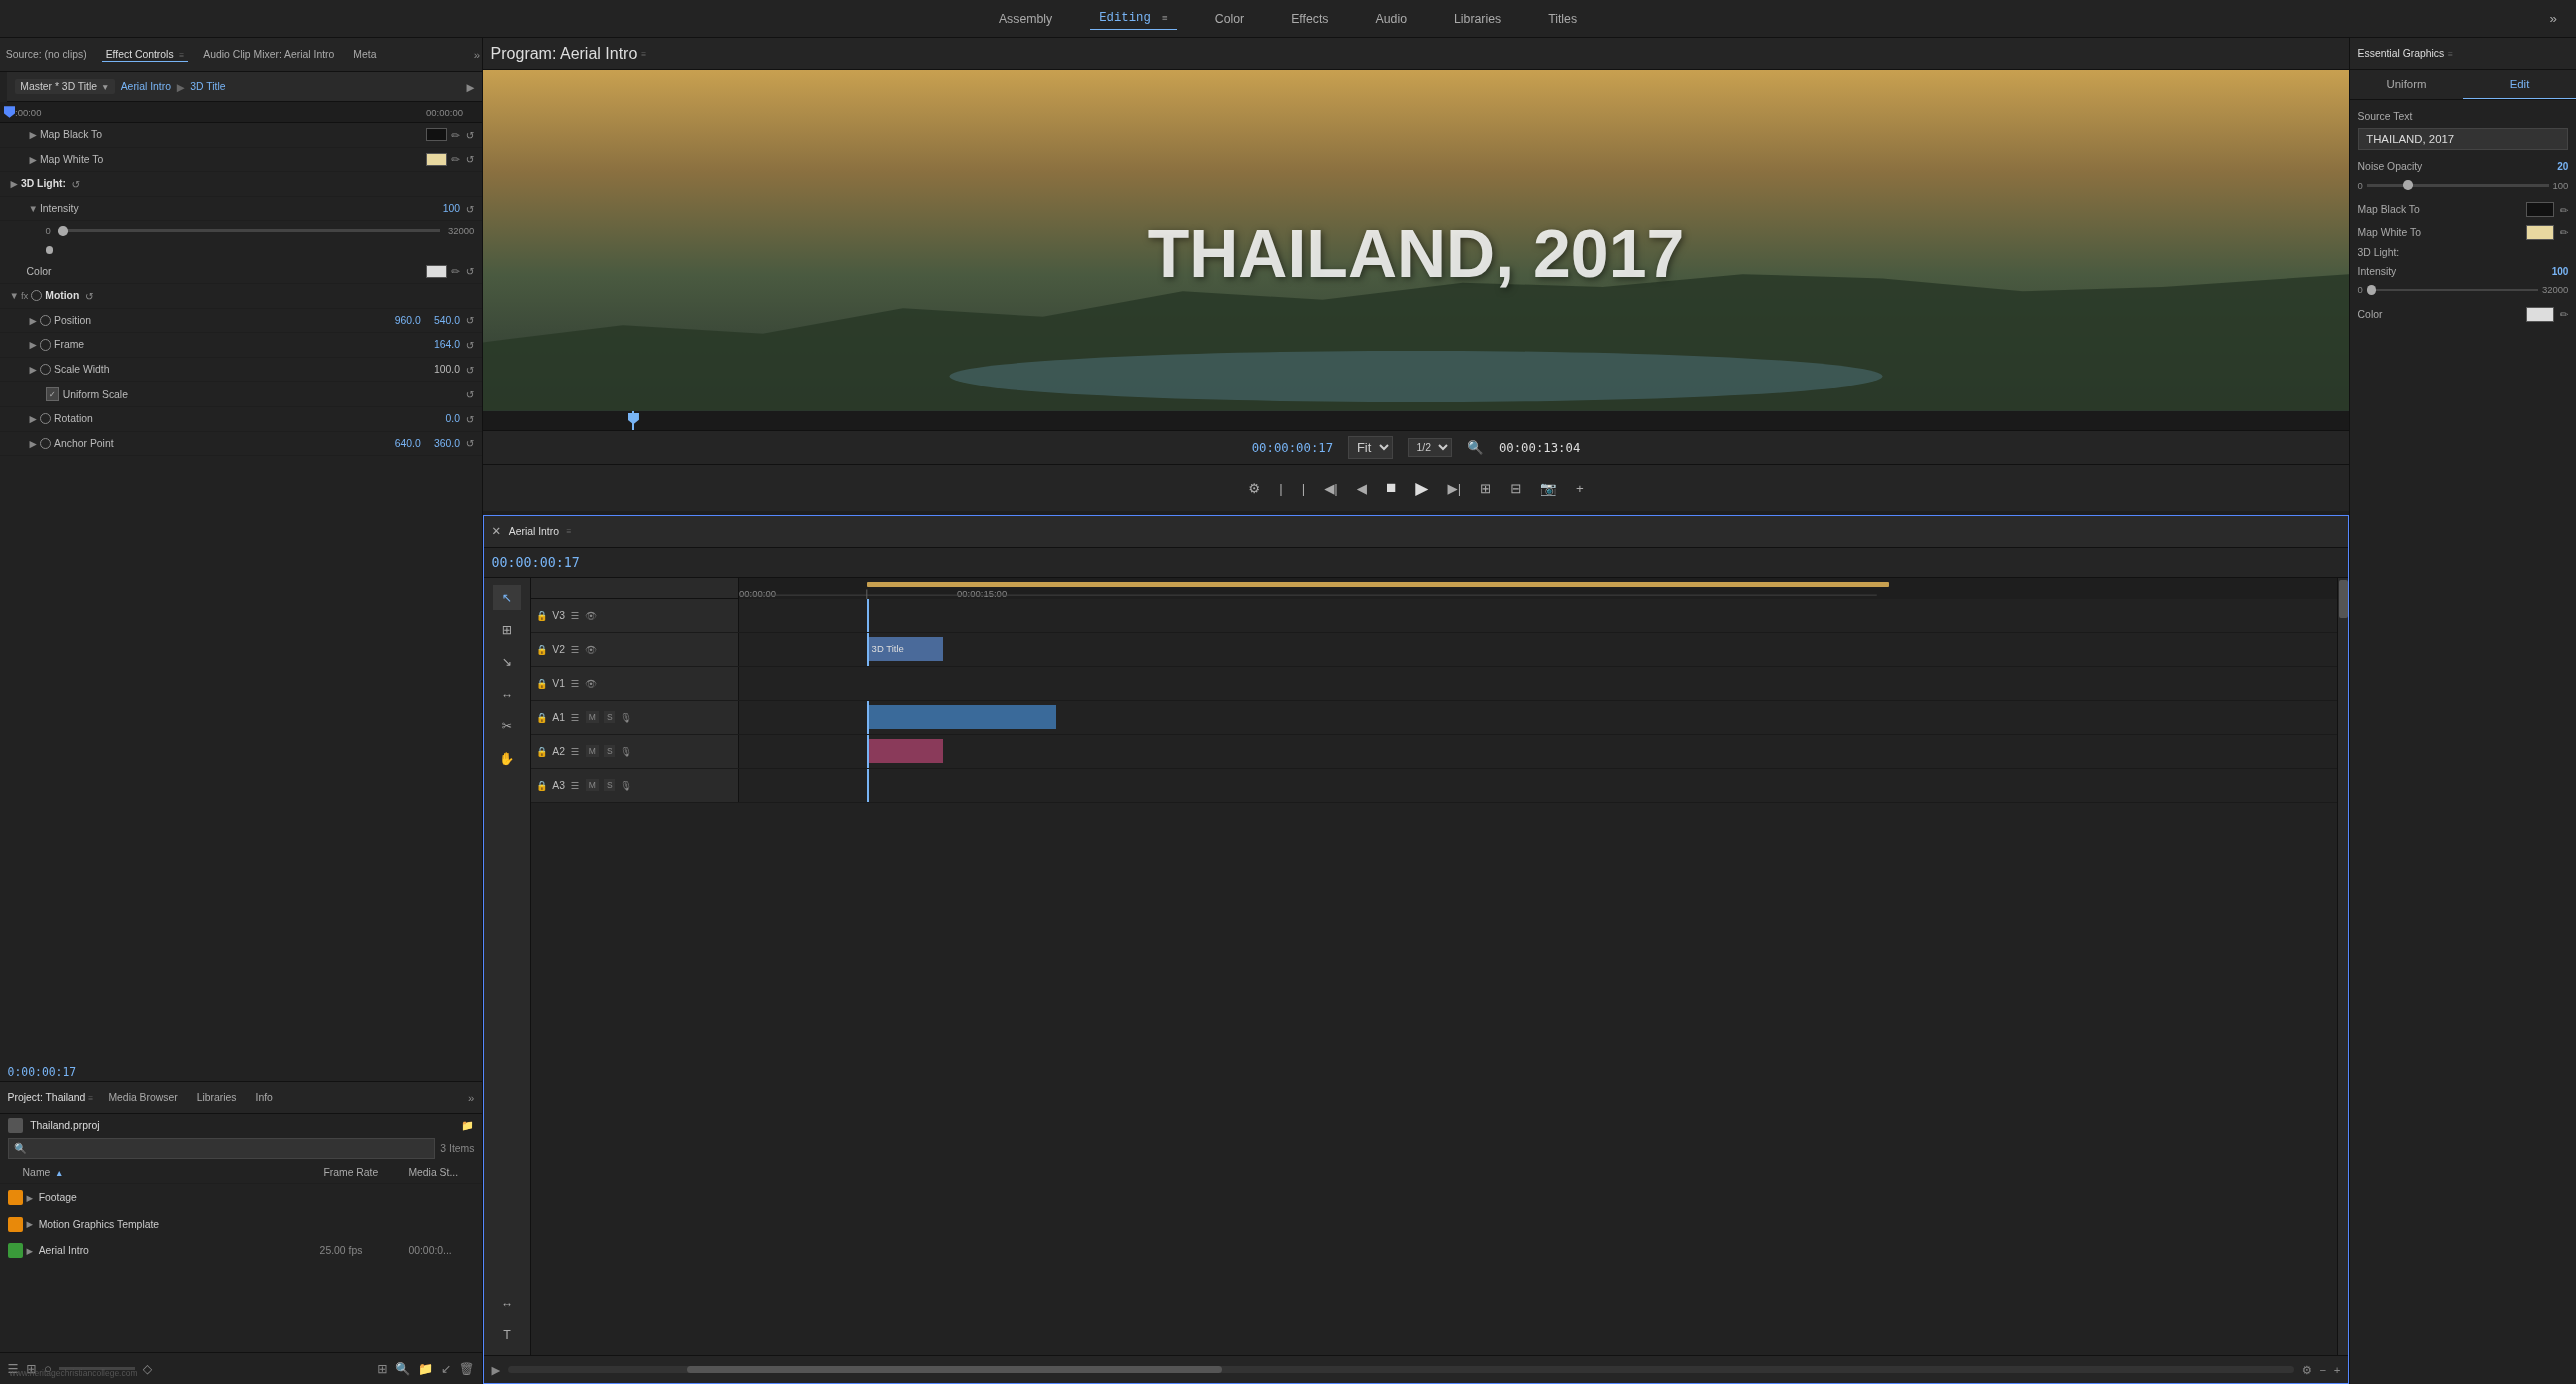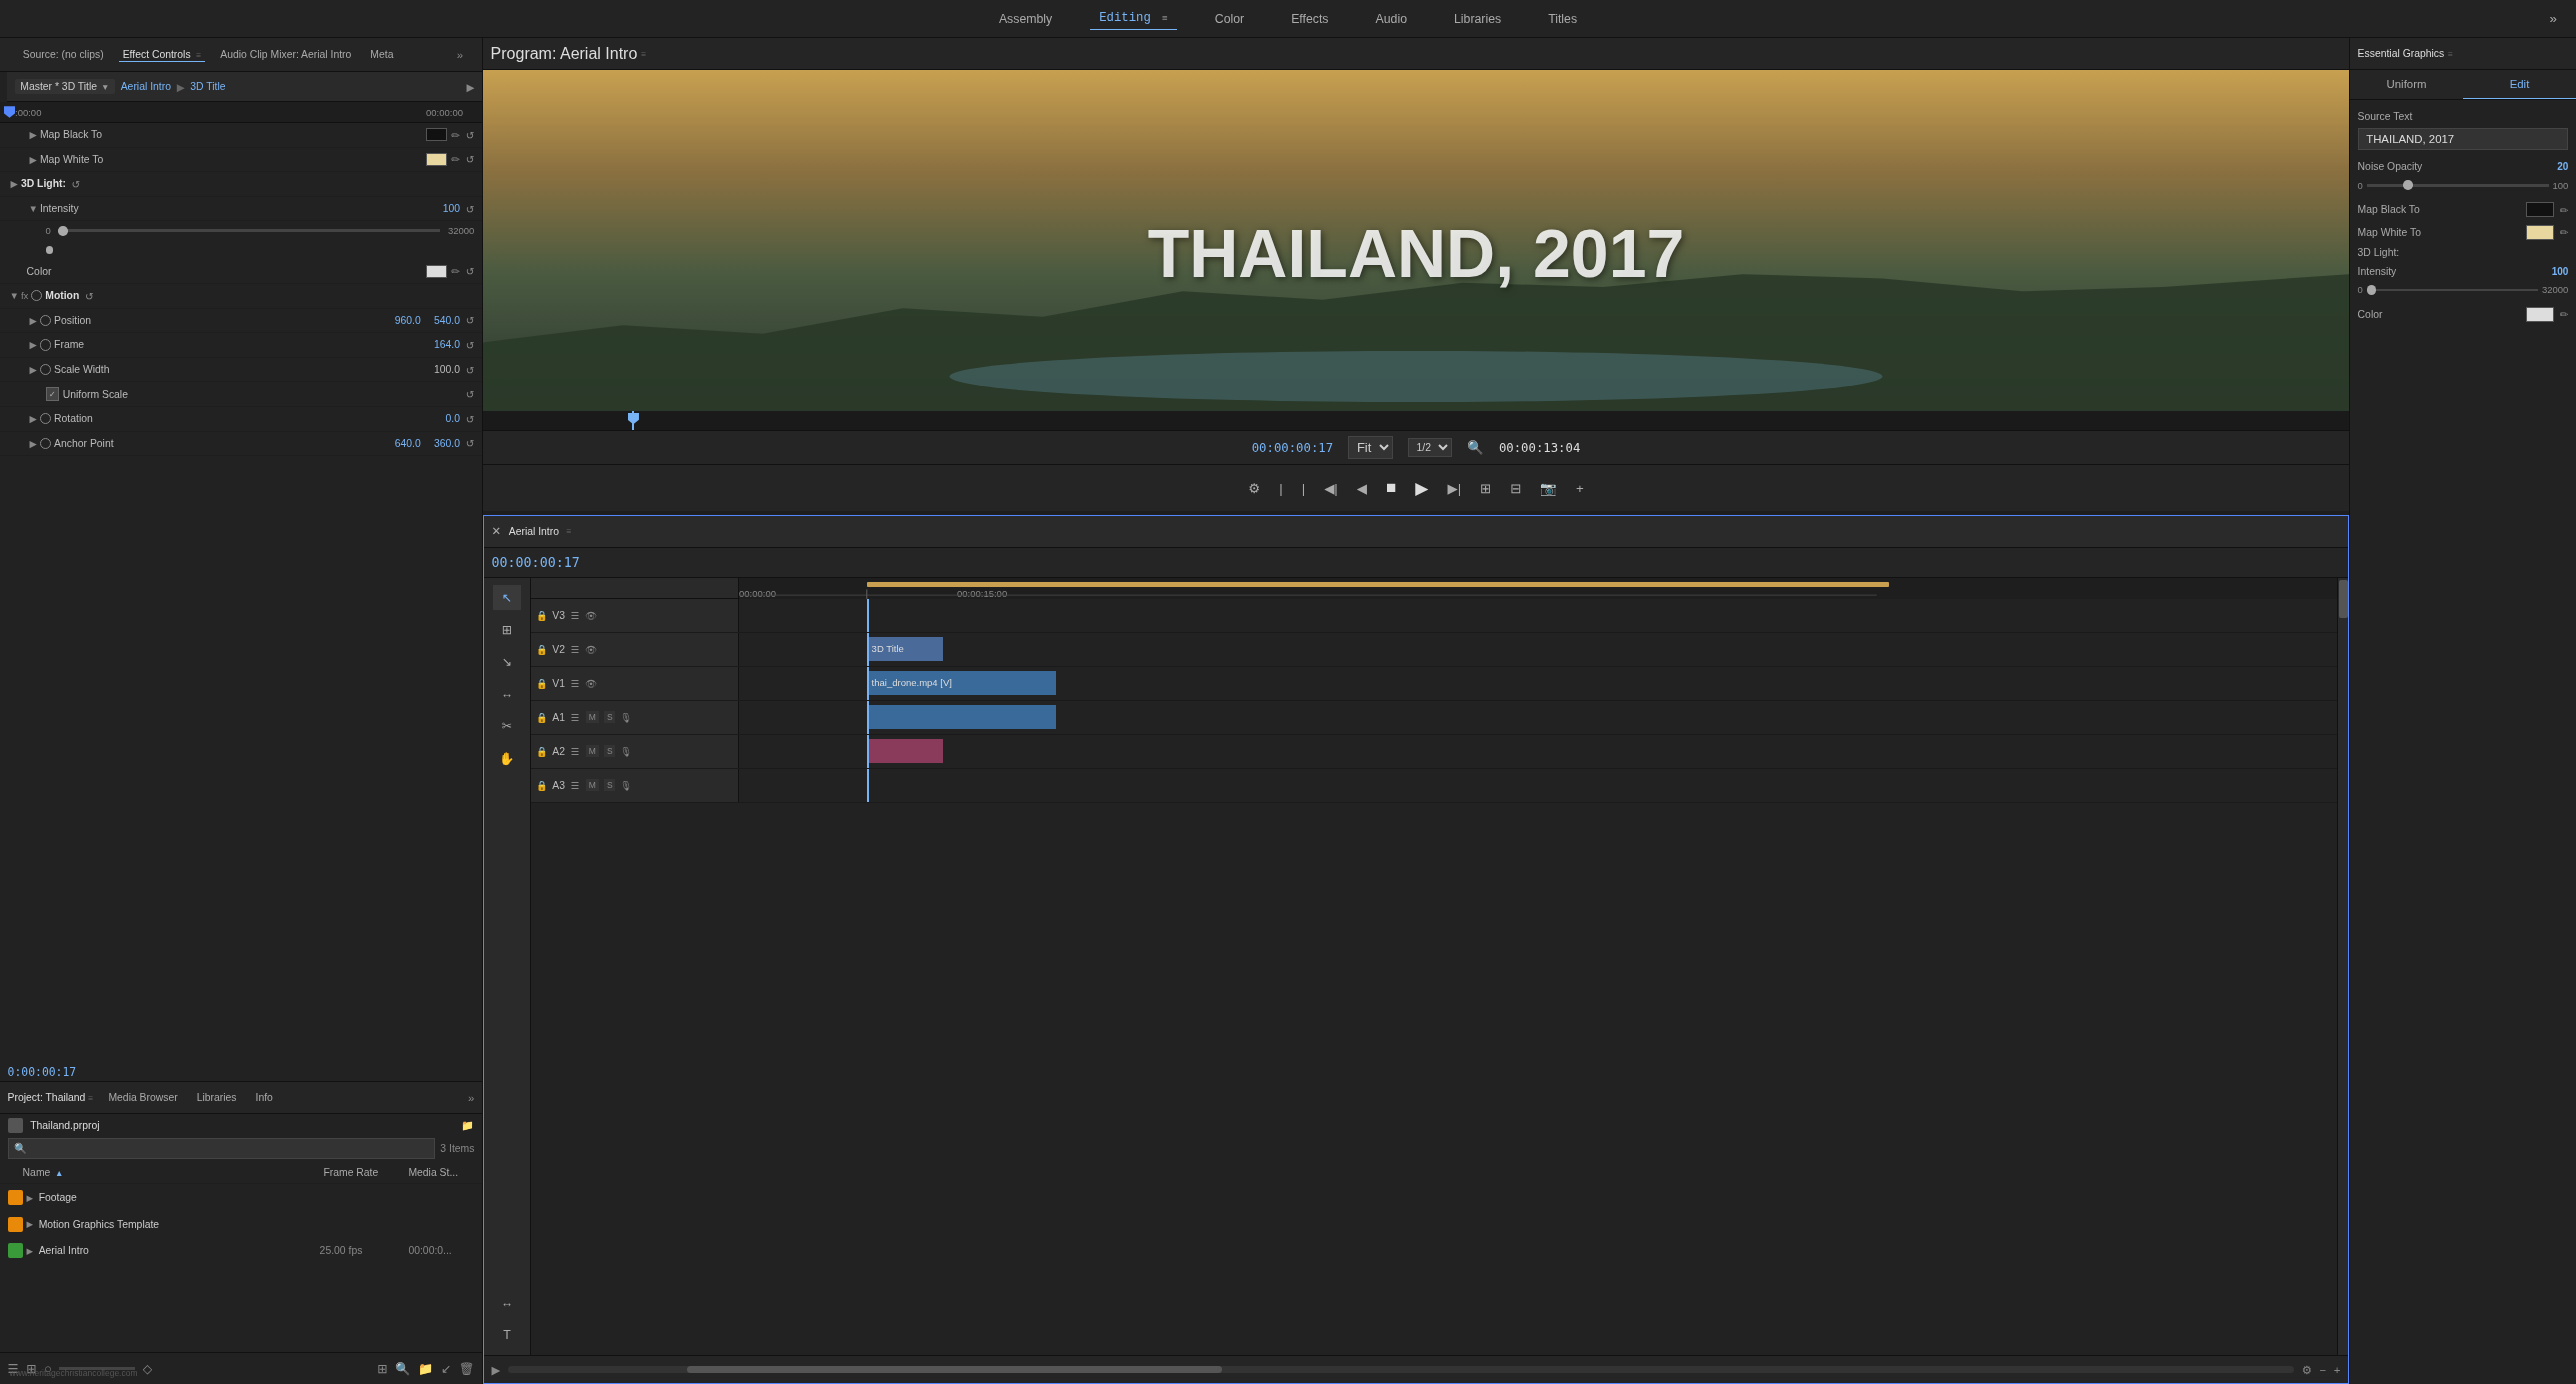--- a/index.html
+++ b/index.html
@@ -69,7 +69,7 @@
       align-items: center;
       background: #252525;
       height: 34px;
-      padding: 0 19px;
+      padding: 0 2px;
       border-bottom: 0.9px solid #111;
       gap: 11.4px;
       flex-shrink: 0;

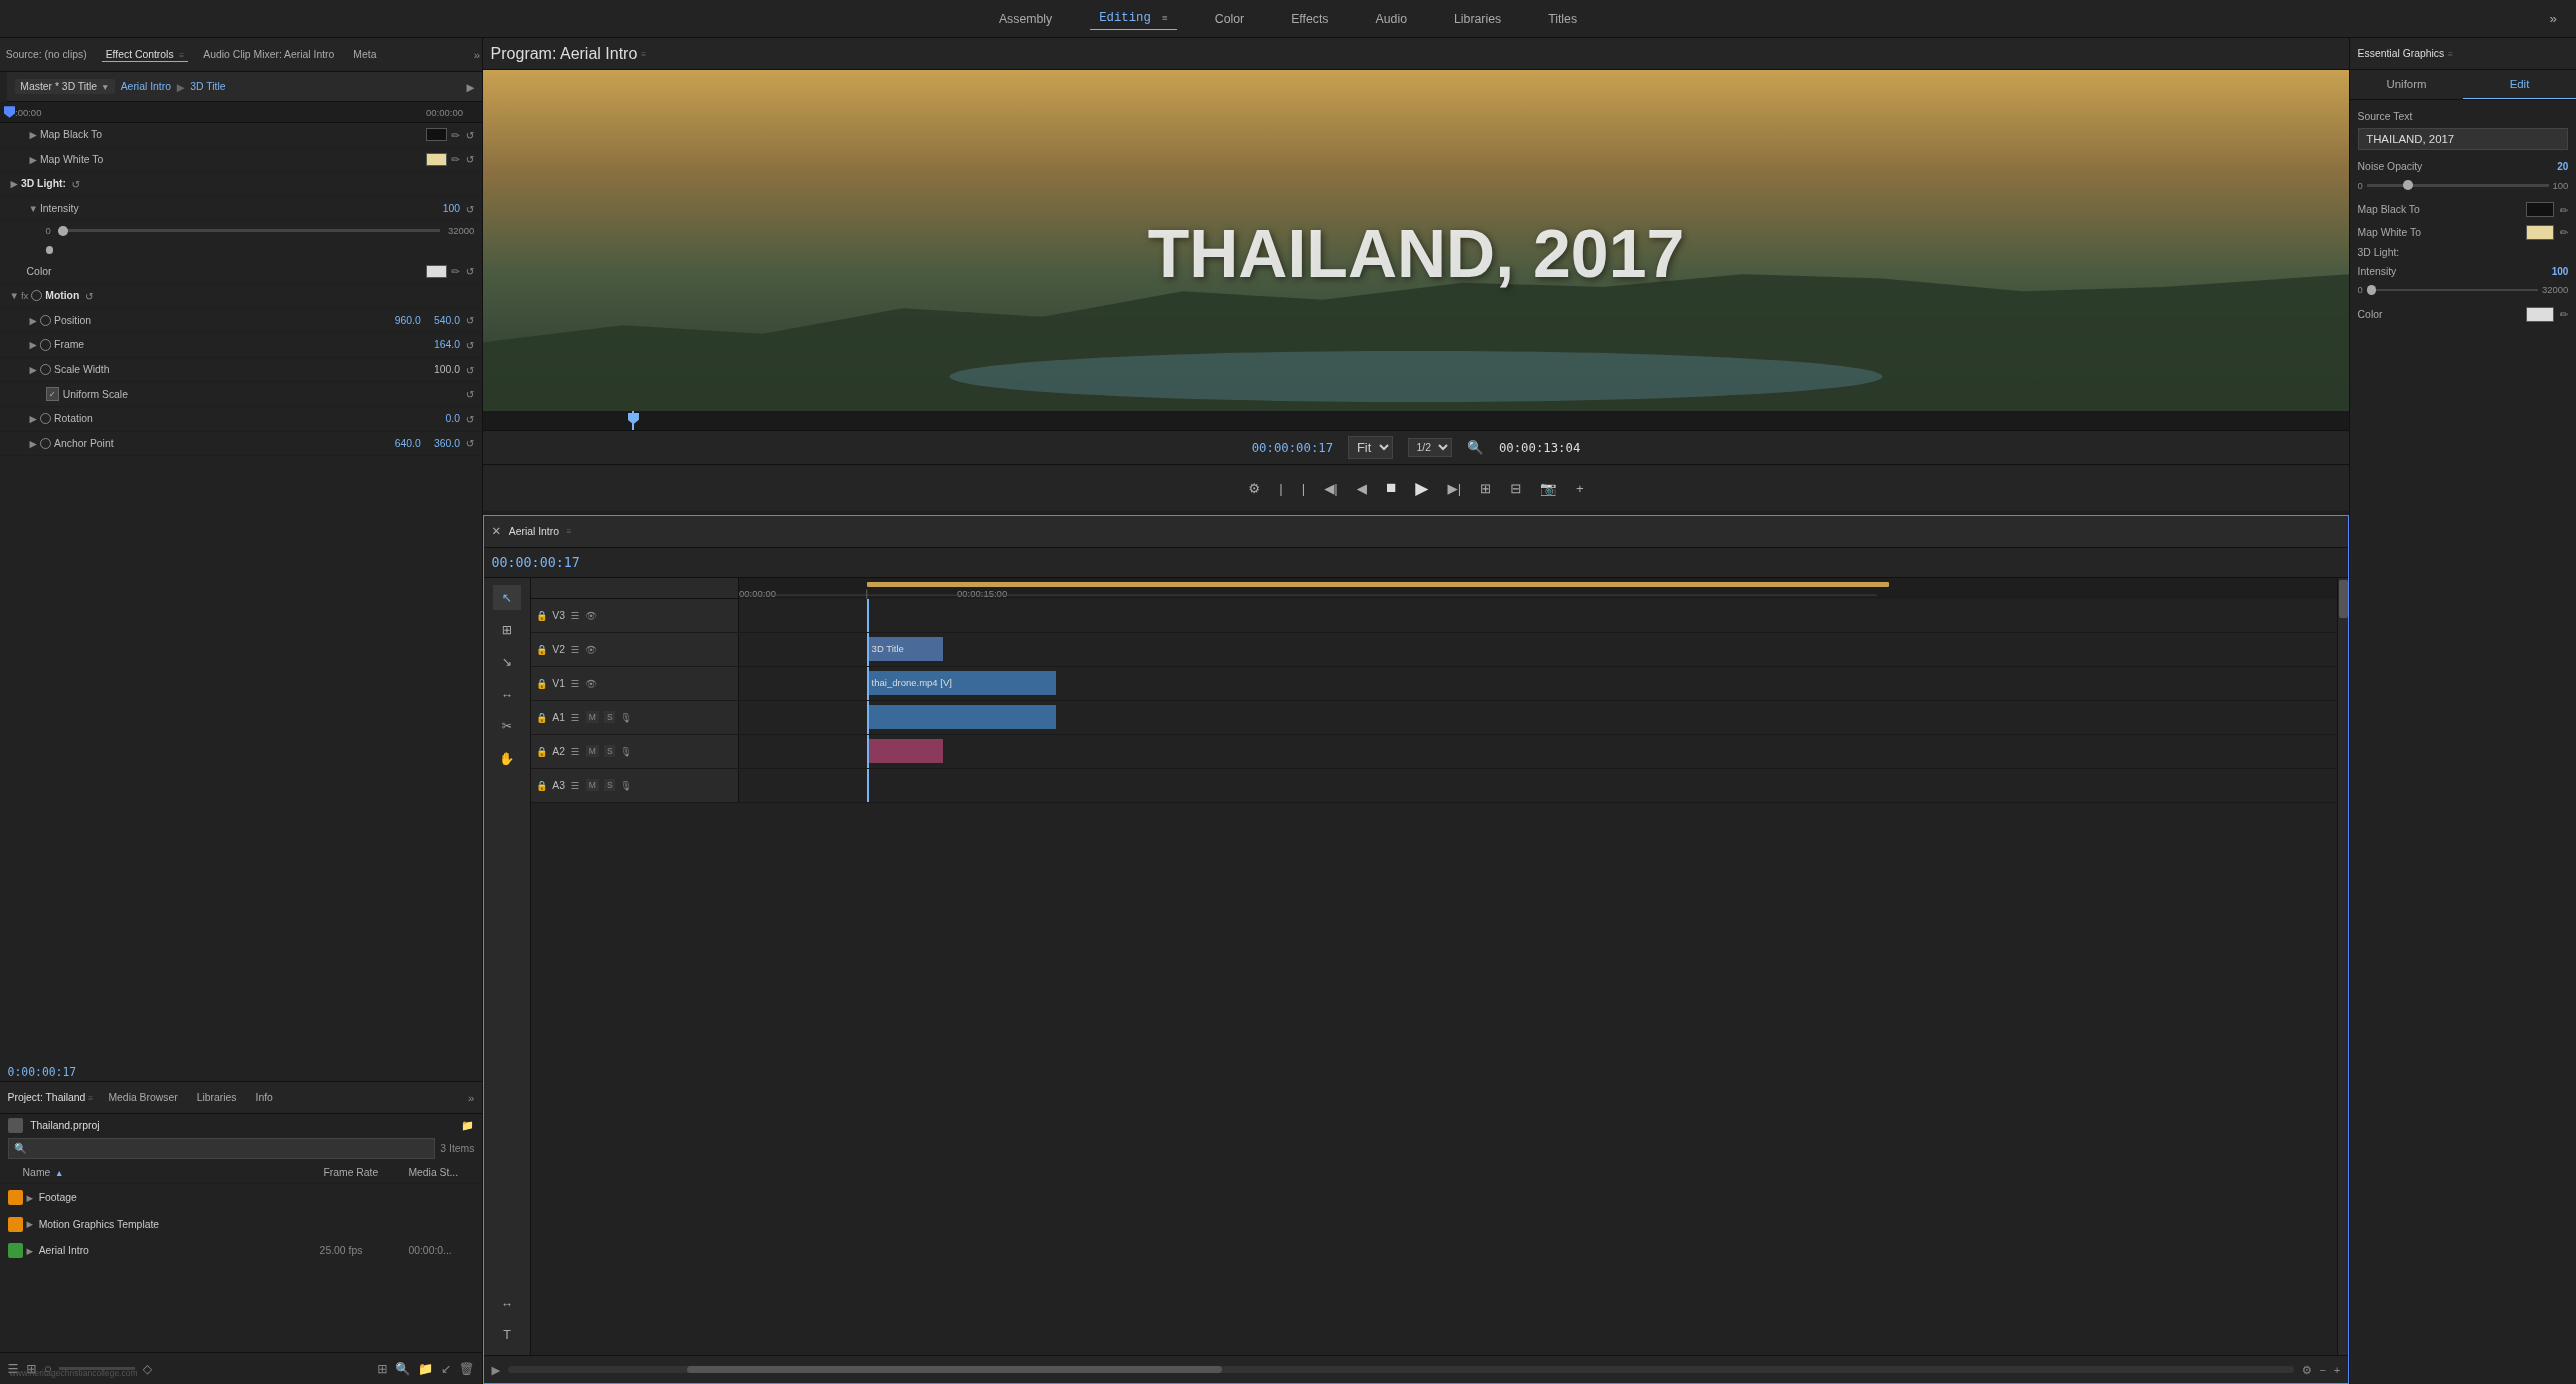--- a/index.html
+++ b/index.html
@@ -1254,12 +1254,6 @@
               <span class="track-btn">☰</span>
               <span class="track-visibility">👁</span>
             </div>
-            <div class="track-content">
-              <div class="playhead-line"></div>
-              <div class="clip-thai-drone">
-                <span>thai_drone.mp4 [V]</span>
-              </div>
-            </div>
           </div>
 
           <div class="track-row">

